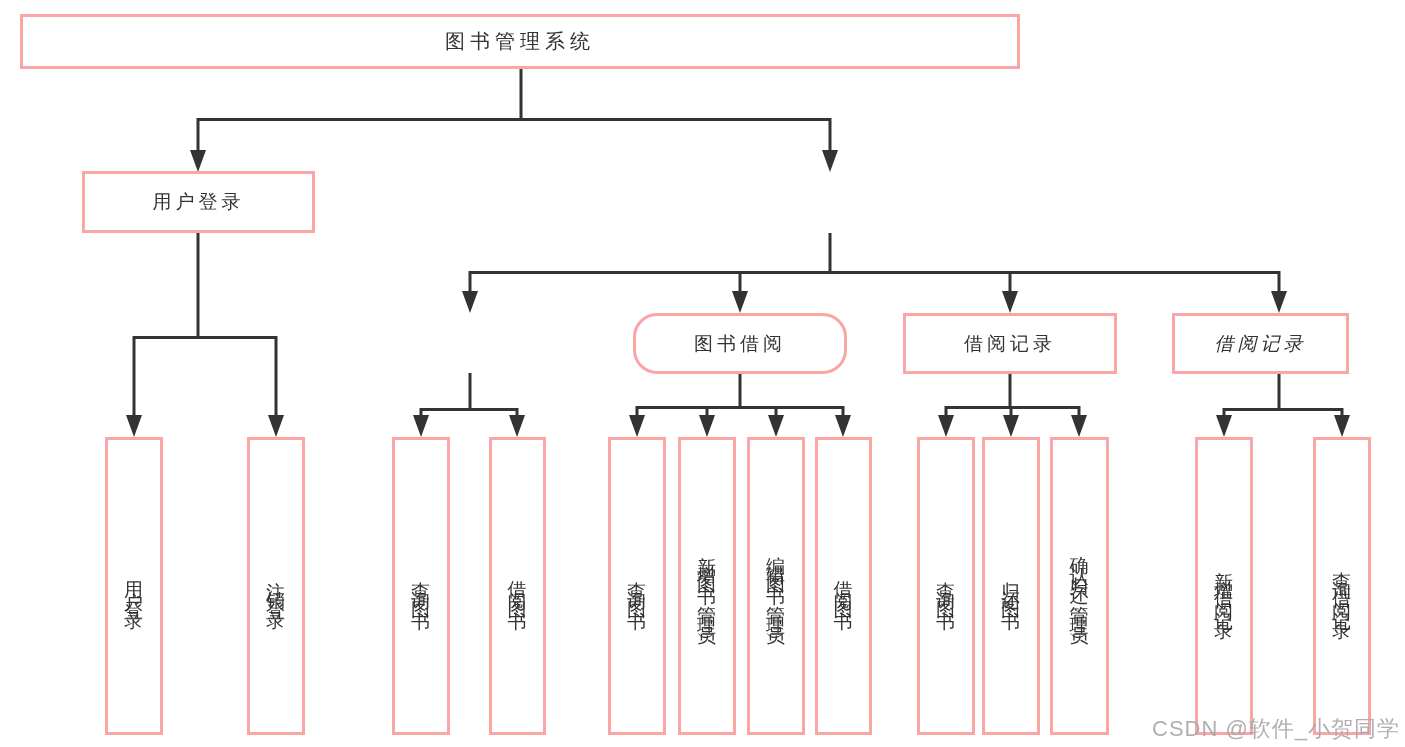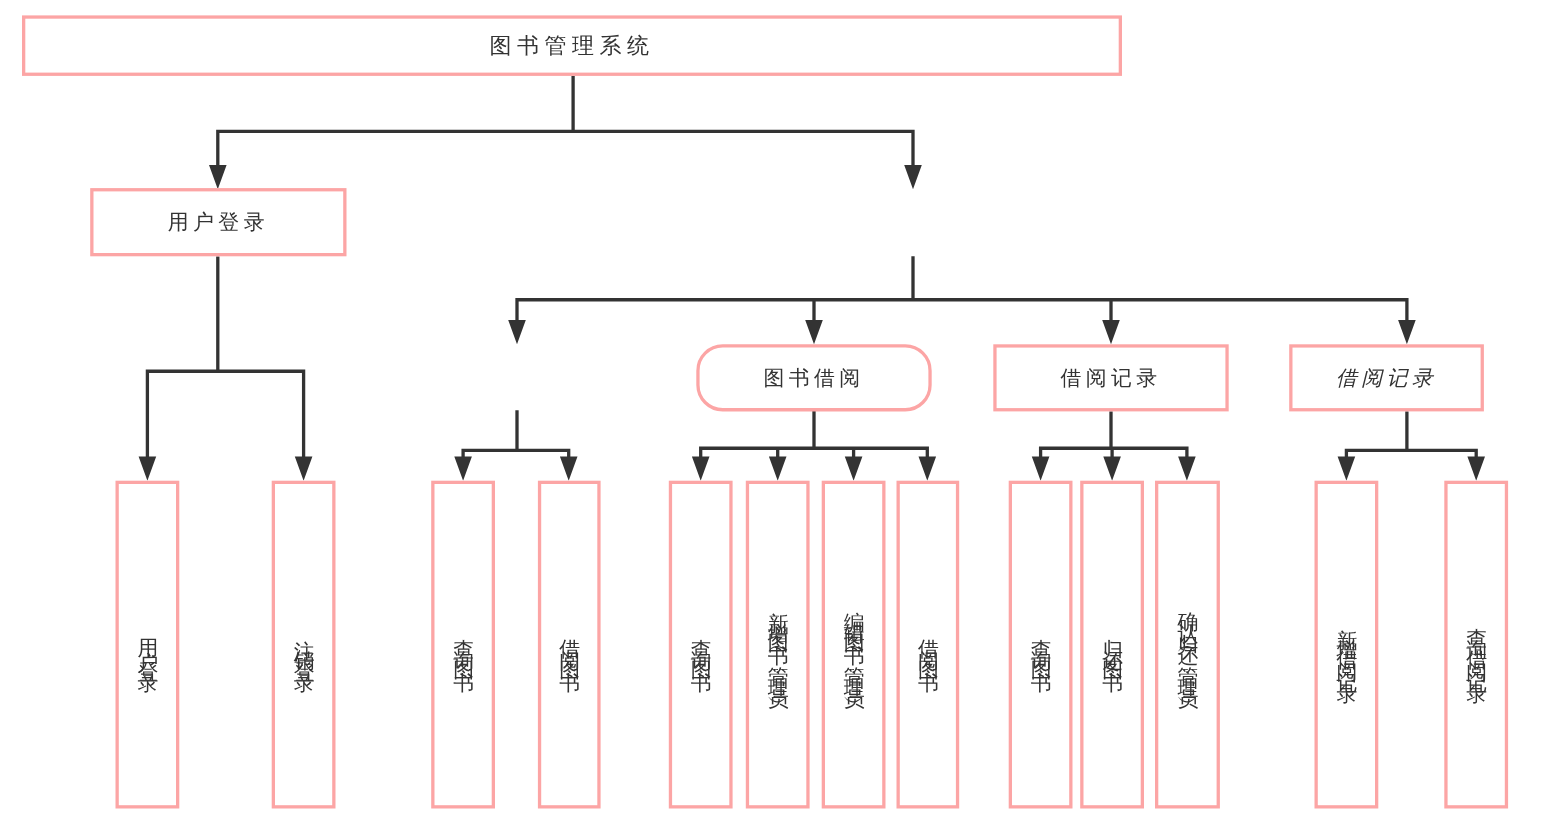--- a/index.html
+++ b/index.html
@@ -87,6 +87,7 @@
   <div class="box vbox" style="left:1195px;top:437px;width:58px;height:298px;">新增借阅记录</div>
   <div class="box vbox" style="left:1313px;top:437px;width:58px;height:298px;">查询借阅记录</div>
 
+  <div class="watermark" style="left:1152px;top:714px;">CSDN @软件_小贺同学</div>
 
 </div>
 

